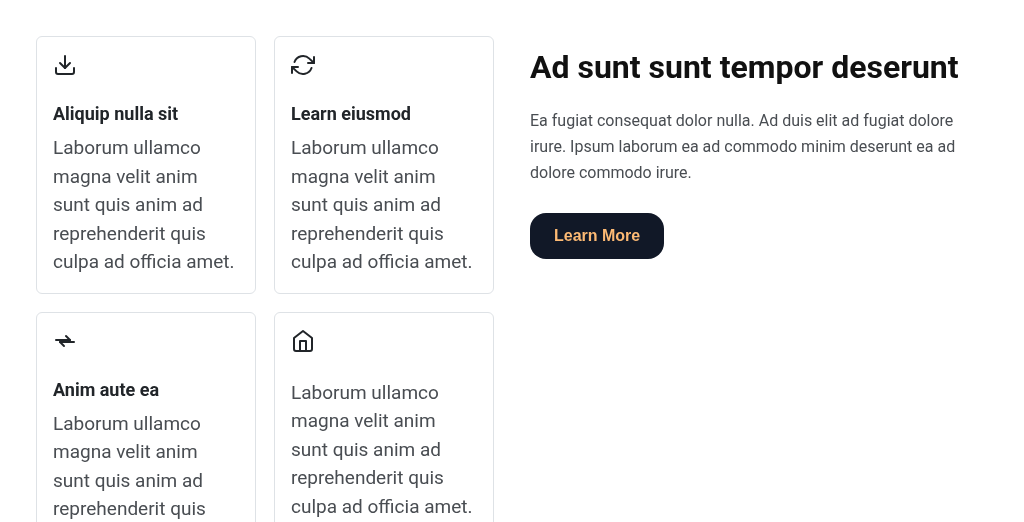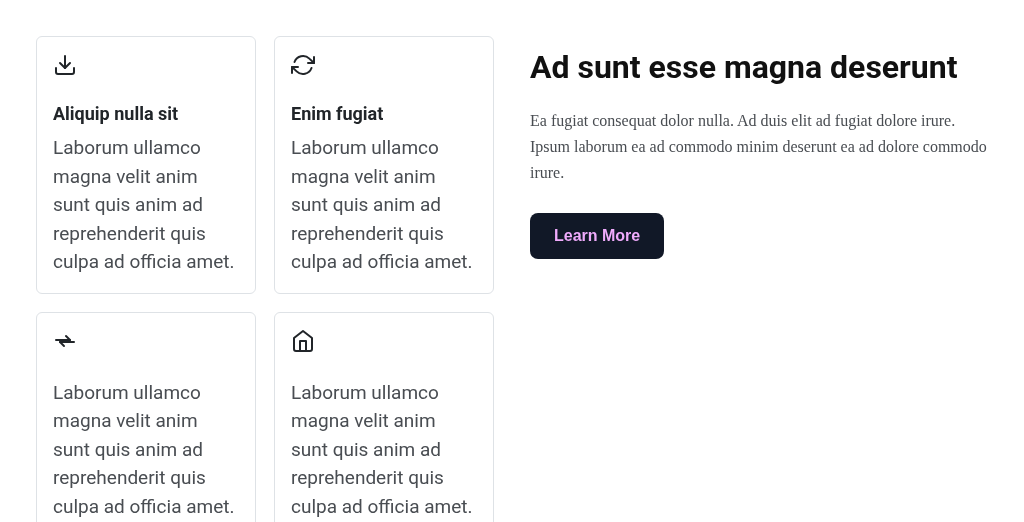--- a/index.html
+++ b/index.html
@@ -137,7 +137,7 @@
   </div>
 
   <div class="hero">
-    <h1 class="hero-title">Ad sunt esse magna deserunt</h1>
+    <h1 class="hero-title">Ad sunt sunt tempor deserunt</h1>
     <p class="hero-text">Ea fugiat consequat dolor nulla. Ad duis elit ad fugiat dolore irure. Ipsum laborum ea ad commodo minim deserunt ea ad dolore commodo irure.</p>
     <button class="learn-more-btn">Learn More</button>
   </div>

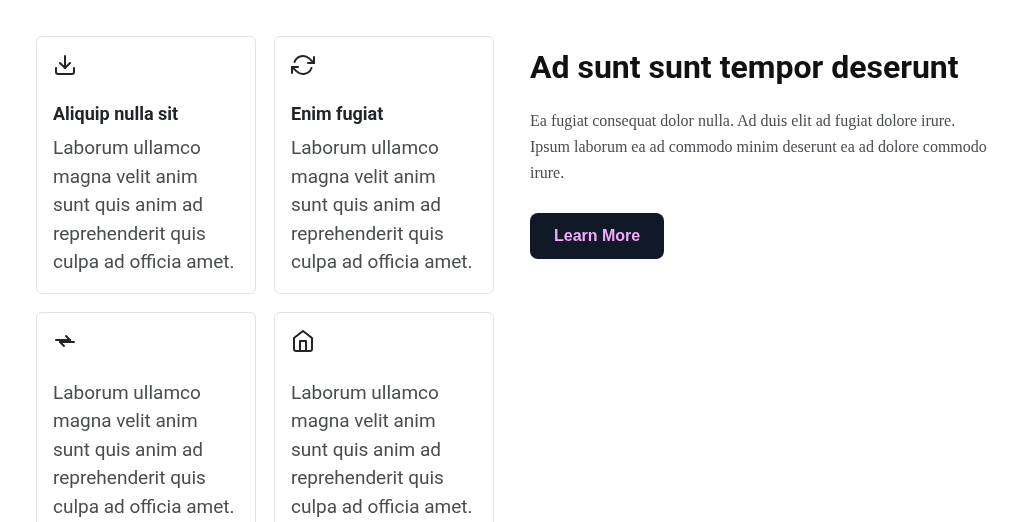--- a/index.html
+++ b/index.html
@@ -108,7 +108,7 @@
             <path d="M3.51 9a9 9 0 0 1 14.85-3.36L23 10M1 14l4.64 4.36A9 9 0 0 0 20.49 15"></path>
           </svg>
       </div>
-      <h3 class="card-title">Enim fugiat</h3>
+      <h3 class="card-title">Learn eiusmod</h3>
       <p class="card-text">Laborum ullamco magna velit anim sunt quis anim ad reprehenderit quis culpa ad officia amet.</p>
     </div>
 

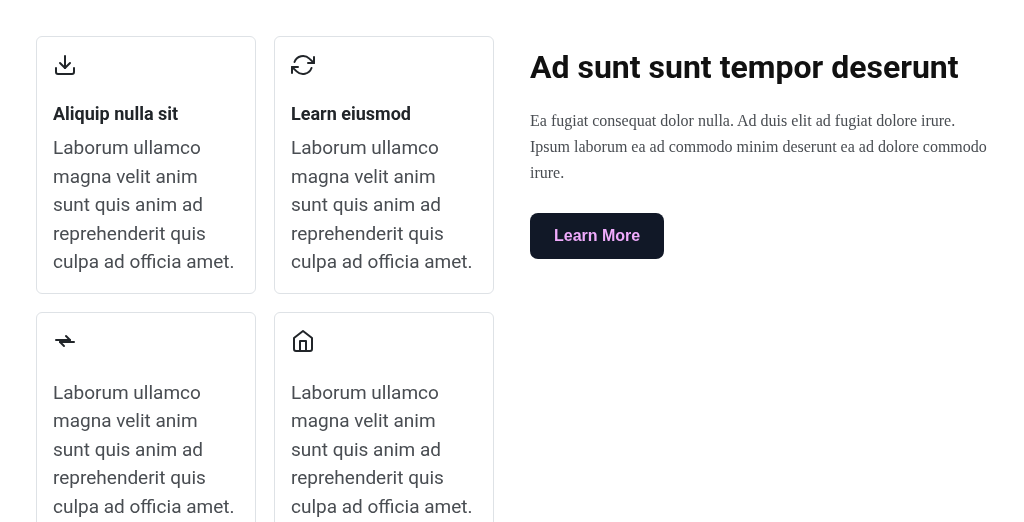--- a/index.html
+++ b/index.html
@@ -68,7 +68,6 @@
       line-height: 1.6;
       color: #494d52;
       margin-bottom: 28px;
-      font-family: Liberation Serif, serif;
     }
     .learn-more-btn {
       display: inline-block;

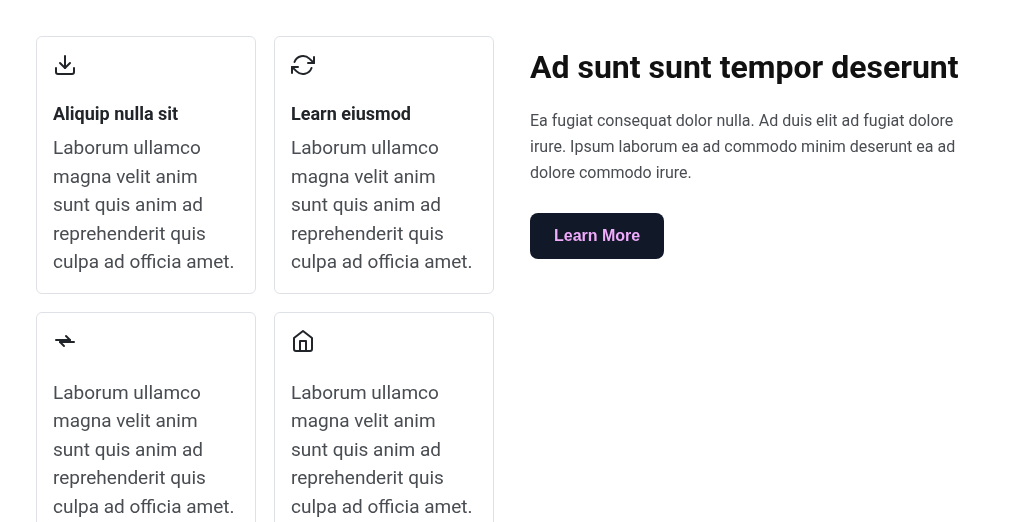--- a/index.html
+++ b/index.html
@@ -72,12 +72,12 @@
     .learn-more-btn {
       display: inline-block;
       background: #111827;
-      color: #f0abfc;
+      color: #fdba74;
       font-size: 16px;
       font-weight: 700;
       padding: 14px 24px;
       border: none;
-      border-radius: 8px;
+      border-radius: 16px;
       cursor: pointer;
     }
   </style>

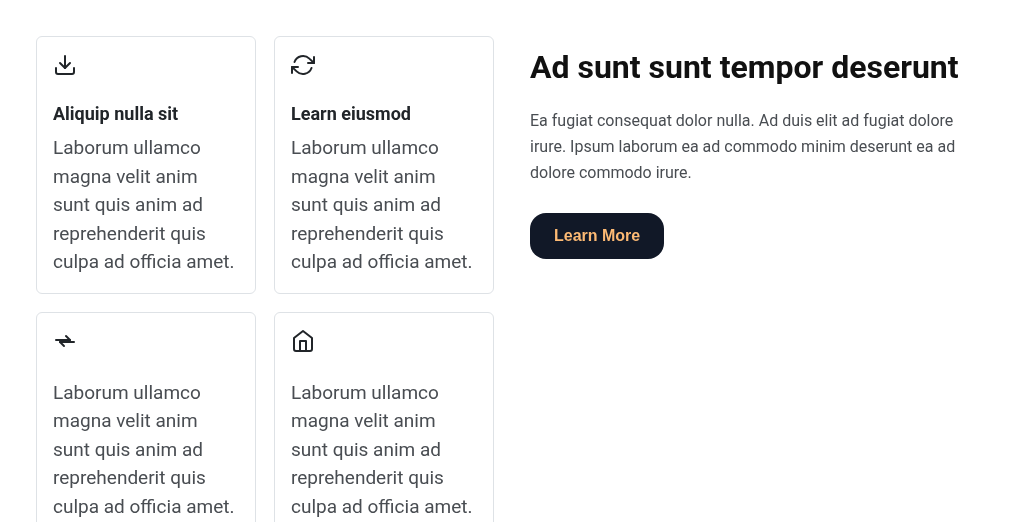--- a/index.html
+++ b/index.html
@@ -120,6 +120,7 @@
             <path d="M11 17l-4 -4"></path>
           </svg>
       </div>
+      <h3 class="card-title">Anim aute ea</h3>
       <p class="card-text">Laborum ullamco magna velit anim sunt quis anim ad reprehenderit quis culpa ad officia amet.</p>
     </div>
 

